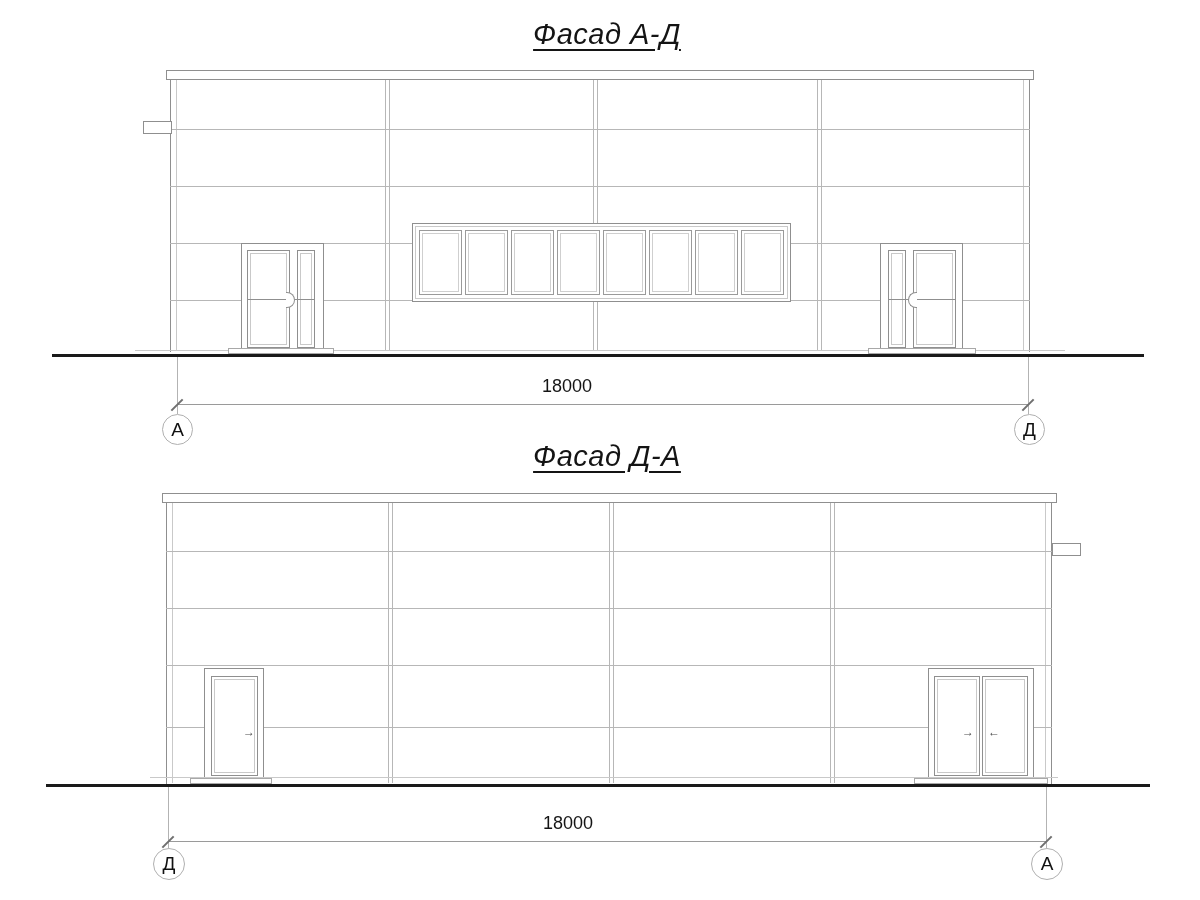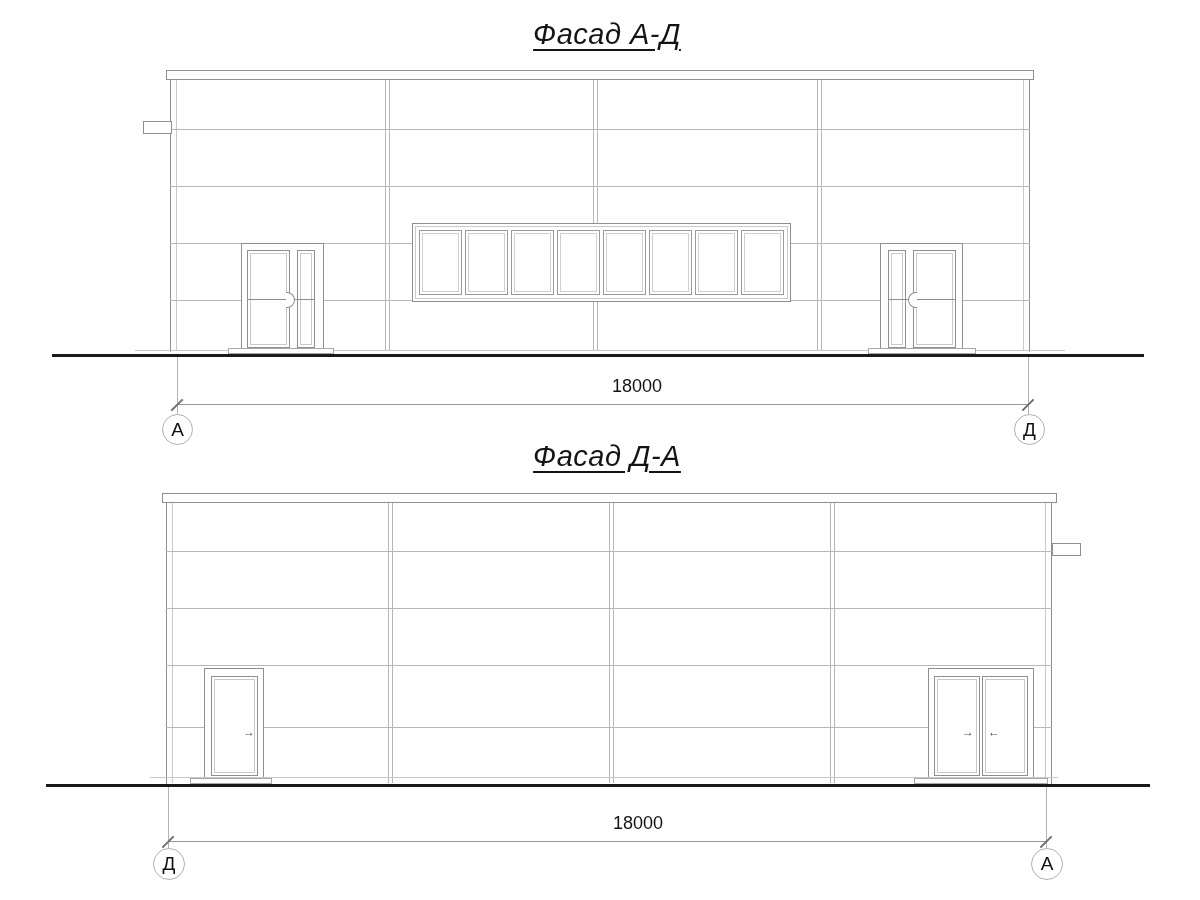--- a/index.html
+++ b/index.html
@@ -25,7 +25,7 @@
   .tick{position:absolute;width:16px;height:0;border-top:2px solid #6f6f6f;transform:rotate(-45deg);}
   .dimline{position:absolute;height:0;border-top:1px solid #9a9a9a;}
   .ext{position:absolute;width:0;border-left:1px solid #b3b3b3;}
-  .dimtext{position:absolute;width:120px;text-align:right;font-size:18px;color:#141414;}
+  .dimtext{position:absolute;width:120px;text-align:left;font-size:18px;color:#141414;}
   .axis{position:absolute;width:29px;height:29px;border:1px solid #b0b0b0;border-radius:50%;
         background:#fff;display:flex;align-items:center;justify-content:center;
         font-size:19px;color:#111;}

